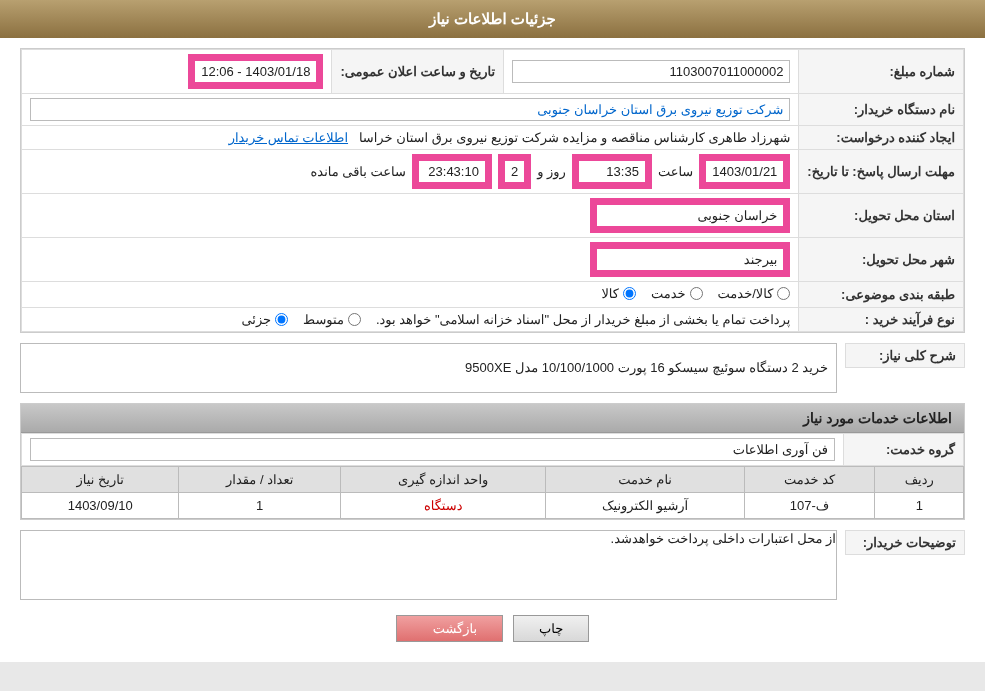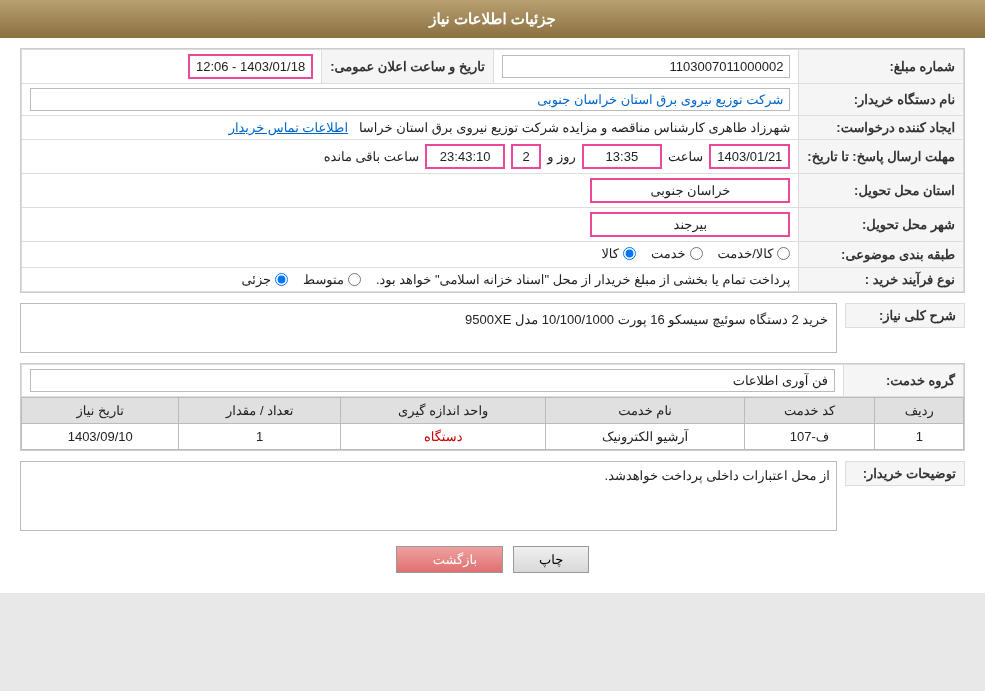--- a/index.html
+++ b/index.html
@@ -53,12 +53,11 @@
       text-align: right;
     }
     .value-box {
-      border: 2px solid #ec4899;
+      border: 7px solid #ec4899;
       padding: 3px 6px;
       background: #fff;
       display: inline-block;
       min-width: 80px;
-      text-align: center;
     }
     .full-value-box {
       border: 1px solid #bbb;

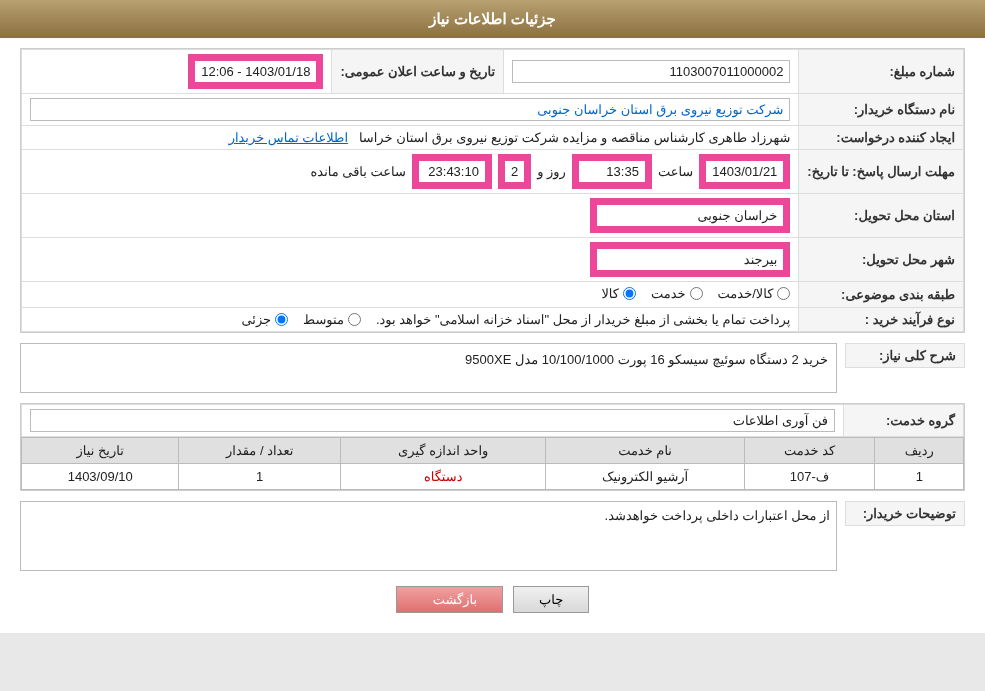--- a/index.html
+++ b/index.html
@@ -256,7 +256,7 @@
 
     <div style="display:flex; align-items:flex-start; margin-bottom:10px; gap:8px;">
       <span class="label-cell" style="min-width:120px; font-weight:bold; background:#f5f5f5; padding:4px 8px; border:1px solid #ddd;">شرح کلی نیاز:</span>
-      <div style="flex:1; border:1px solid #bbb; padding:8px 8px; min-height:50px; background:#fff;">
+      <div style="flex:1; border:1px solid #bbb; padding:16px 8px; min-height:50px; background:#fff;">
         <span>خرید 2 دستگاه سوئیچ سیسکو 16 پورت 10/100/1000 مدل 9500XE</span>
       </div>
     </div>

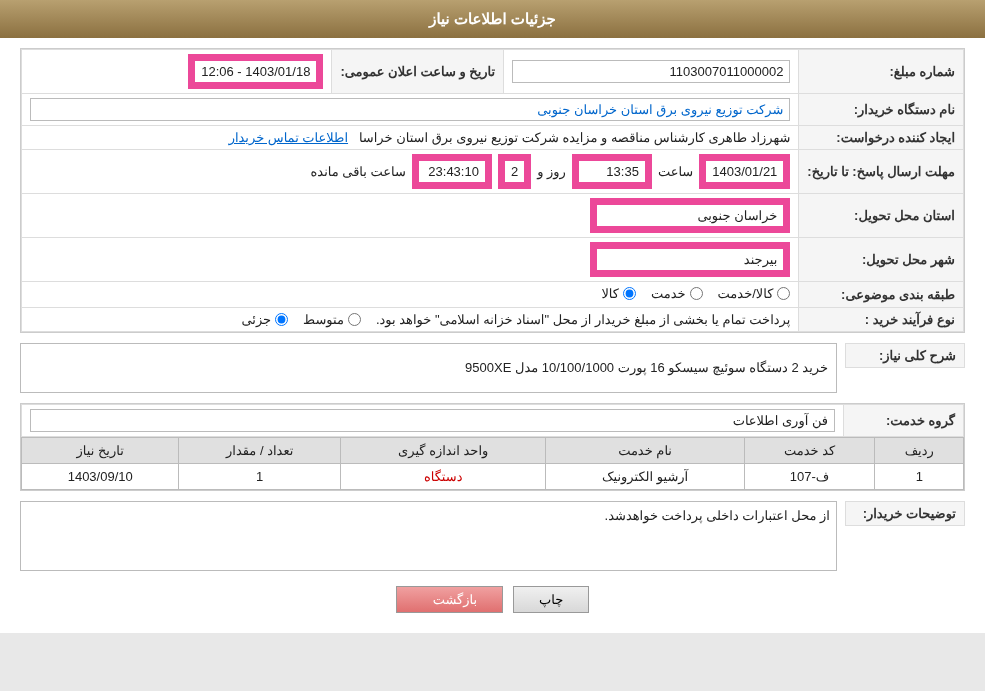--- a/index.html
+++ b/index.html
@@ -262,6 +262,7 @@
     </div>
 
     <div class="section-block">
+      <div class="section-title">اطلاعات خدمات مورد نیاز</div>
       <table class="info-table">
         <tbody>
             <tr>

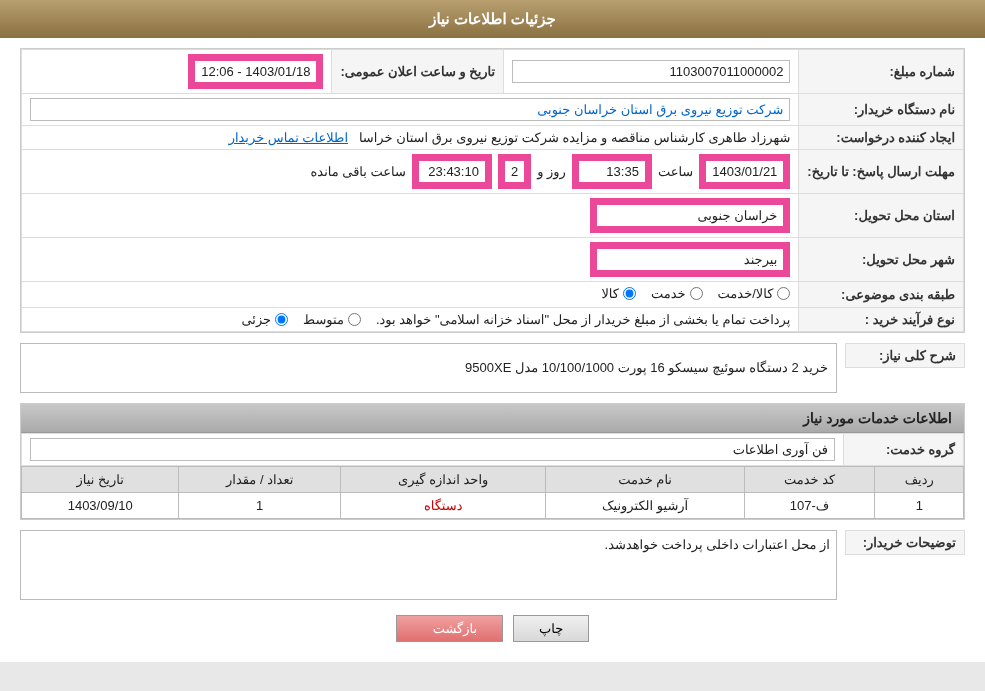--- a/index.html
+++ b/index.html
@@ -108,7 +108,6 @@
     .description-box {
       border: 1px solid #bbb;
       min-height: 70px;
-      padding: 6px;
       width: 100%;
       background: #fff;
     }

